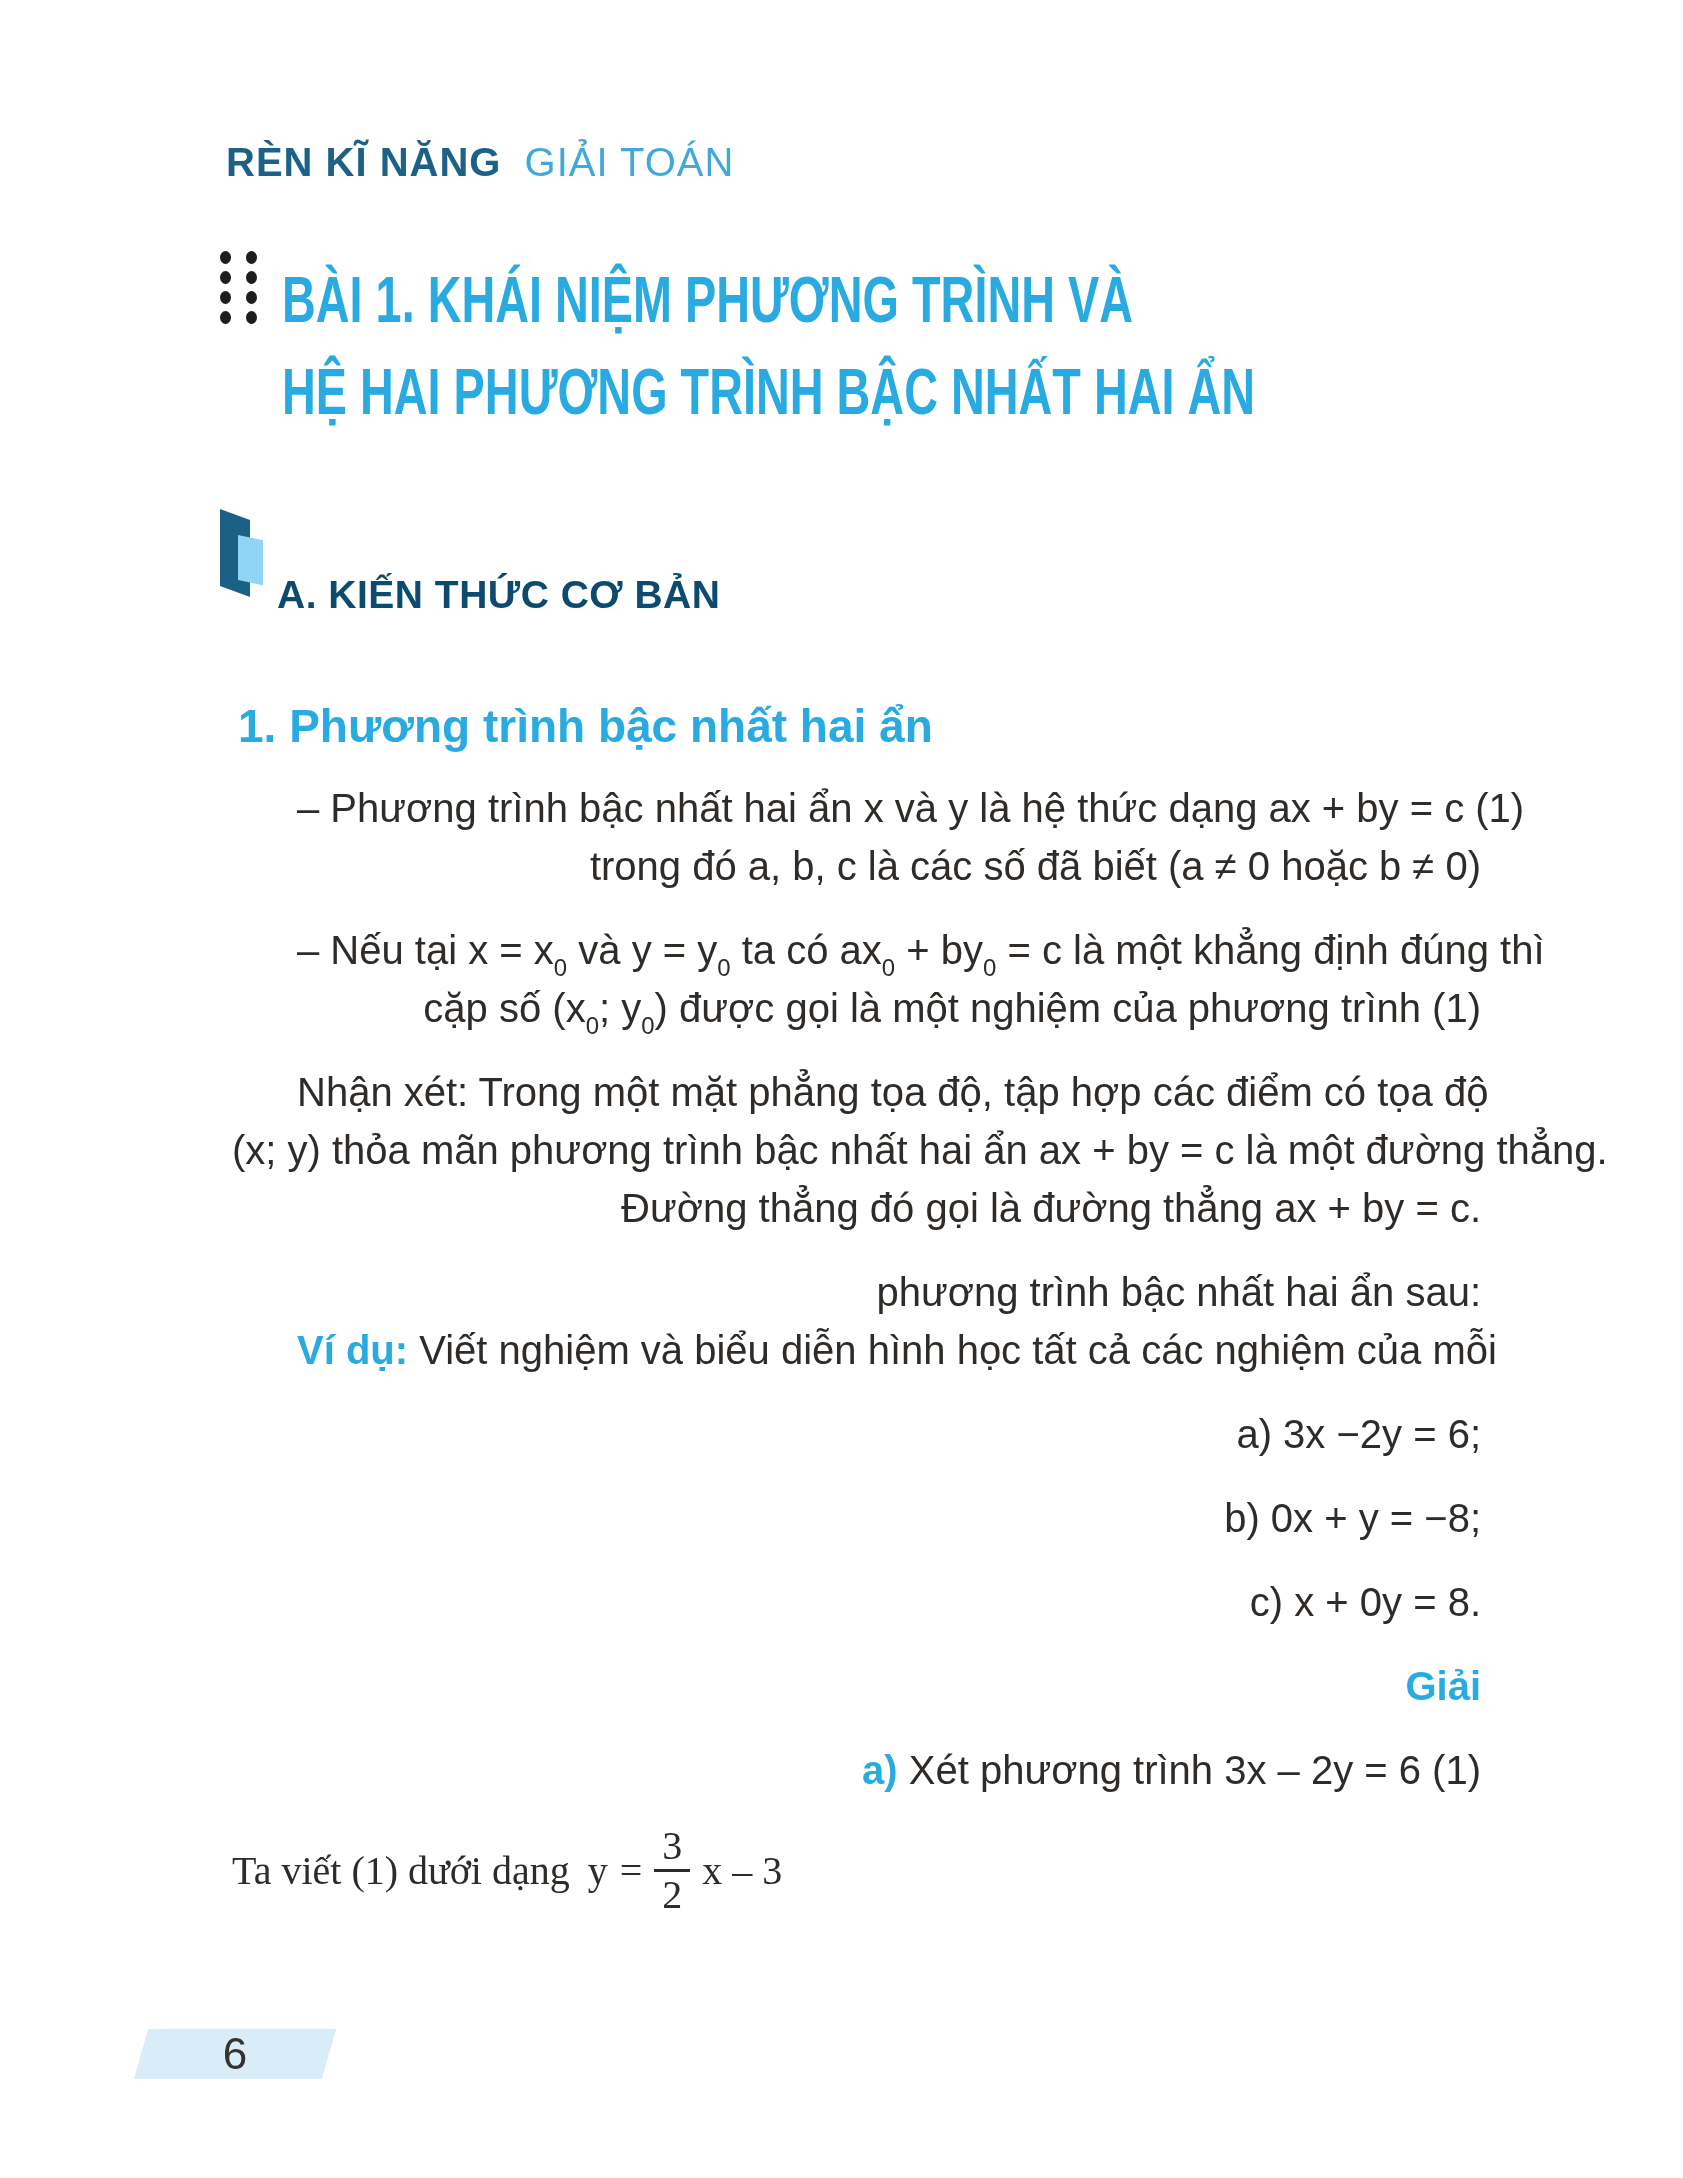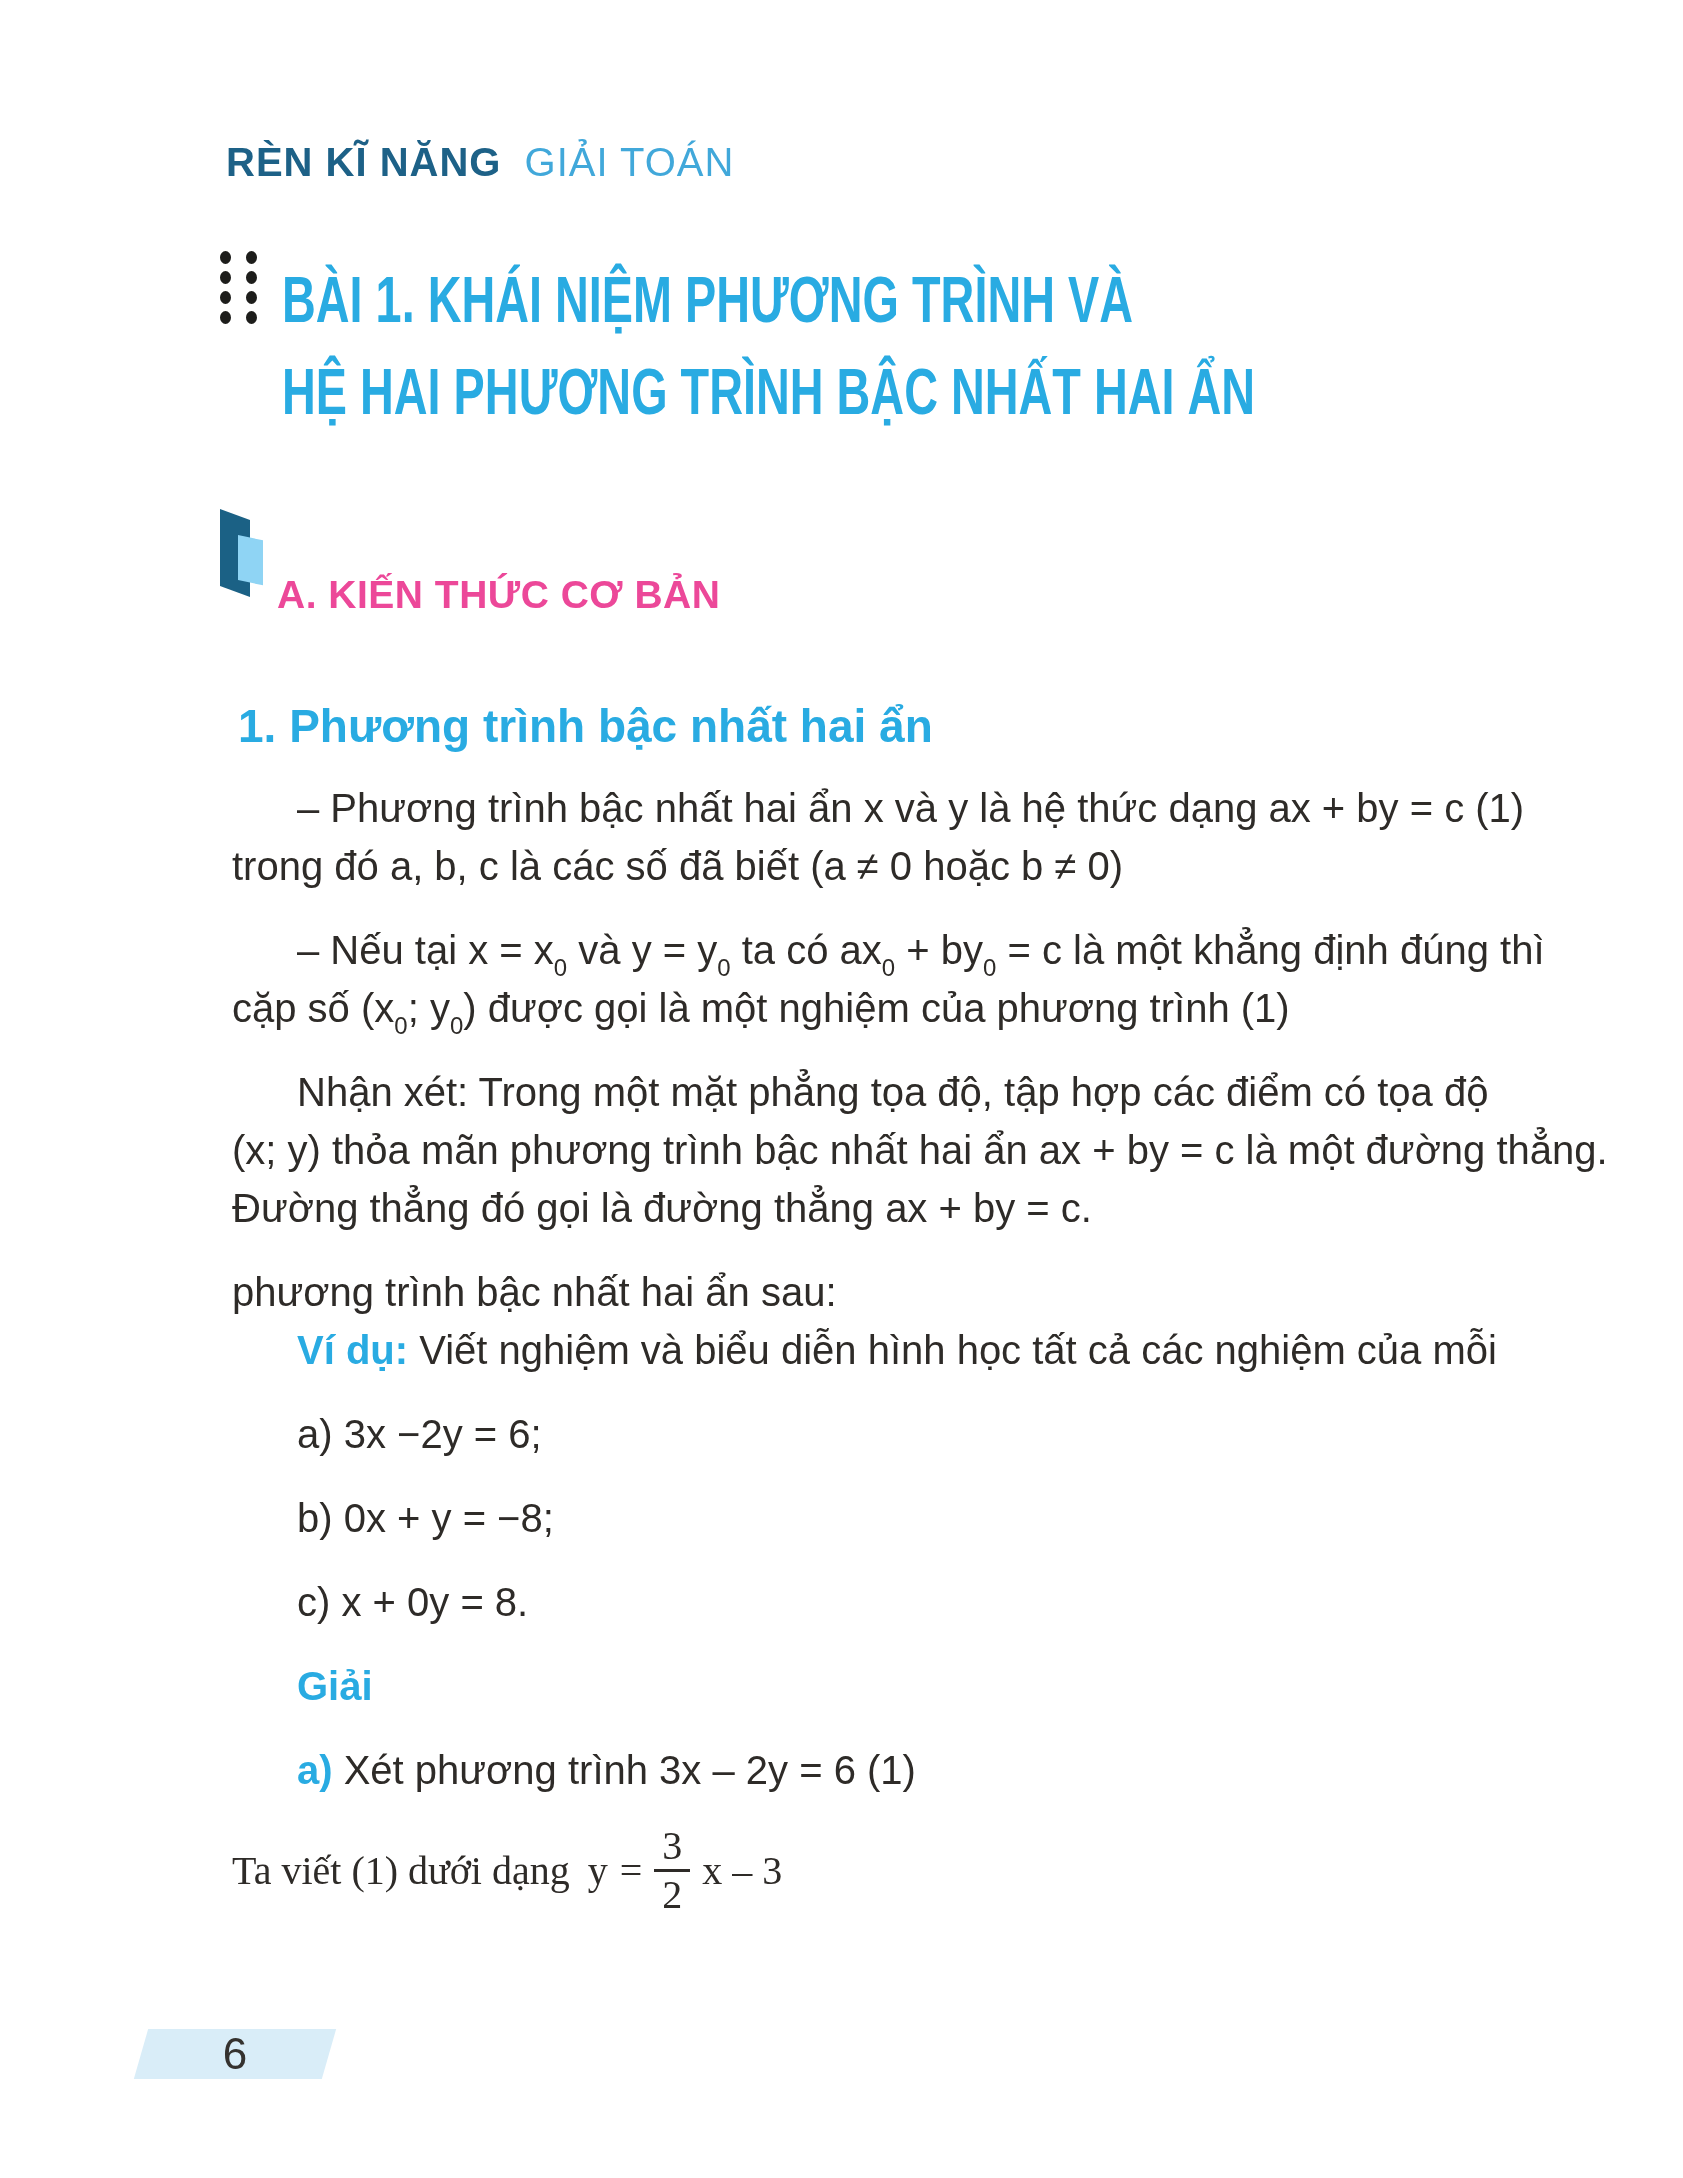--- a/index.html
+++ b/index.html
@@ -43,7 +43,7 @@
 
   .sec-a {
     position:absolute; left:277px; top:575px; margin:0;
-    color:#ec4899; font-weight:bold; font-size:39px; line-height:39px; letter-spacing:0.5px;
+    color:#0c4a6e; font-weight:bold; font-size:39px; line-height:39px; letter-spacing:0.5px;
     white-space:nowrap;
   }
 

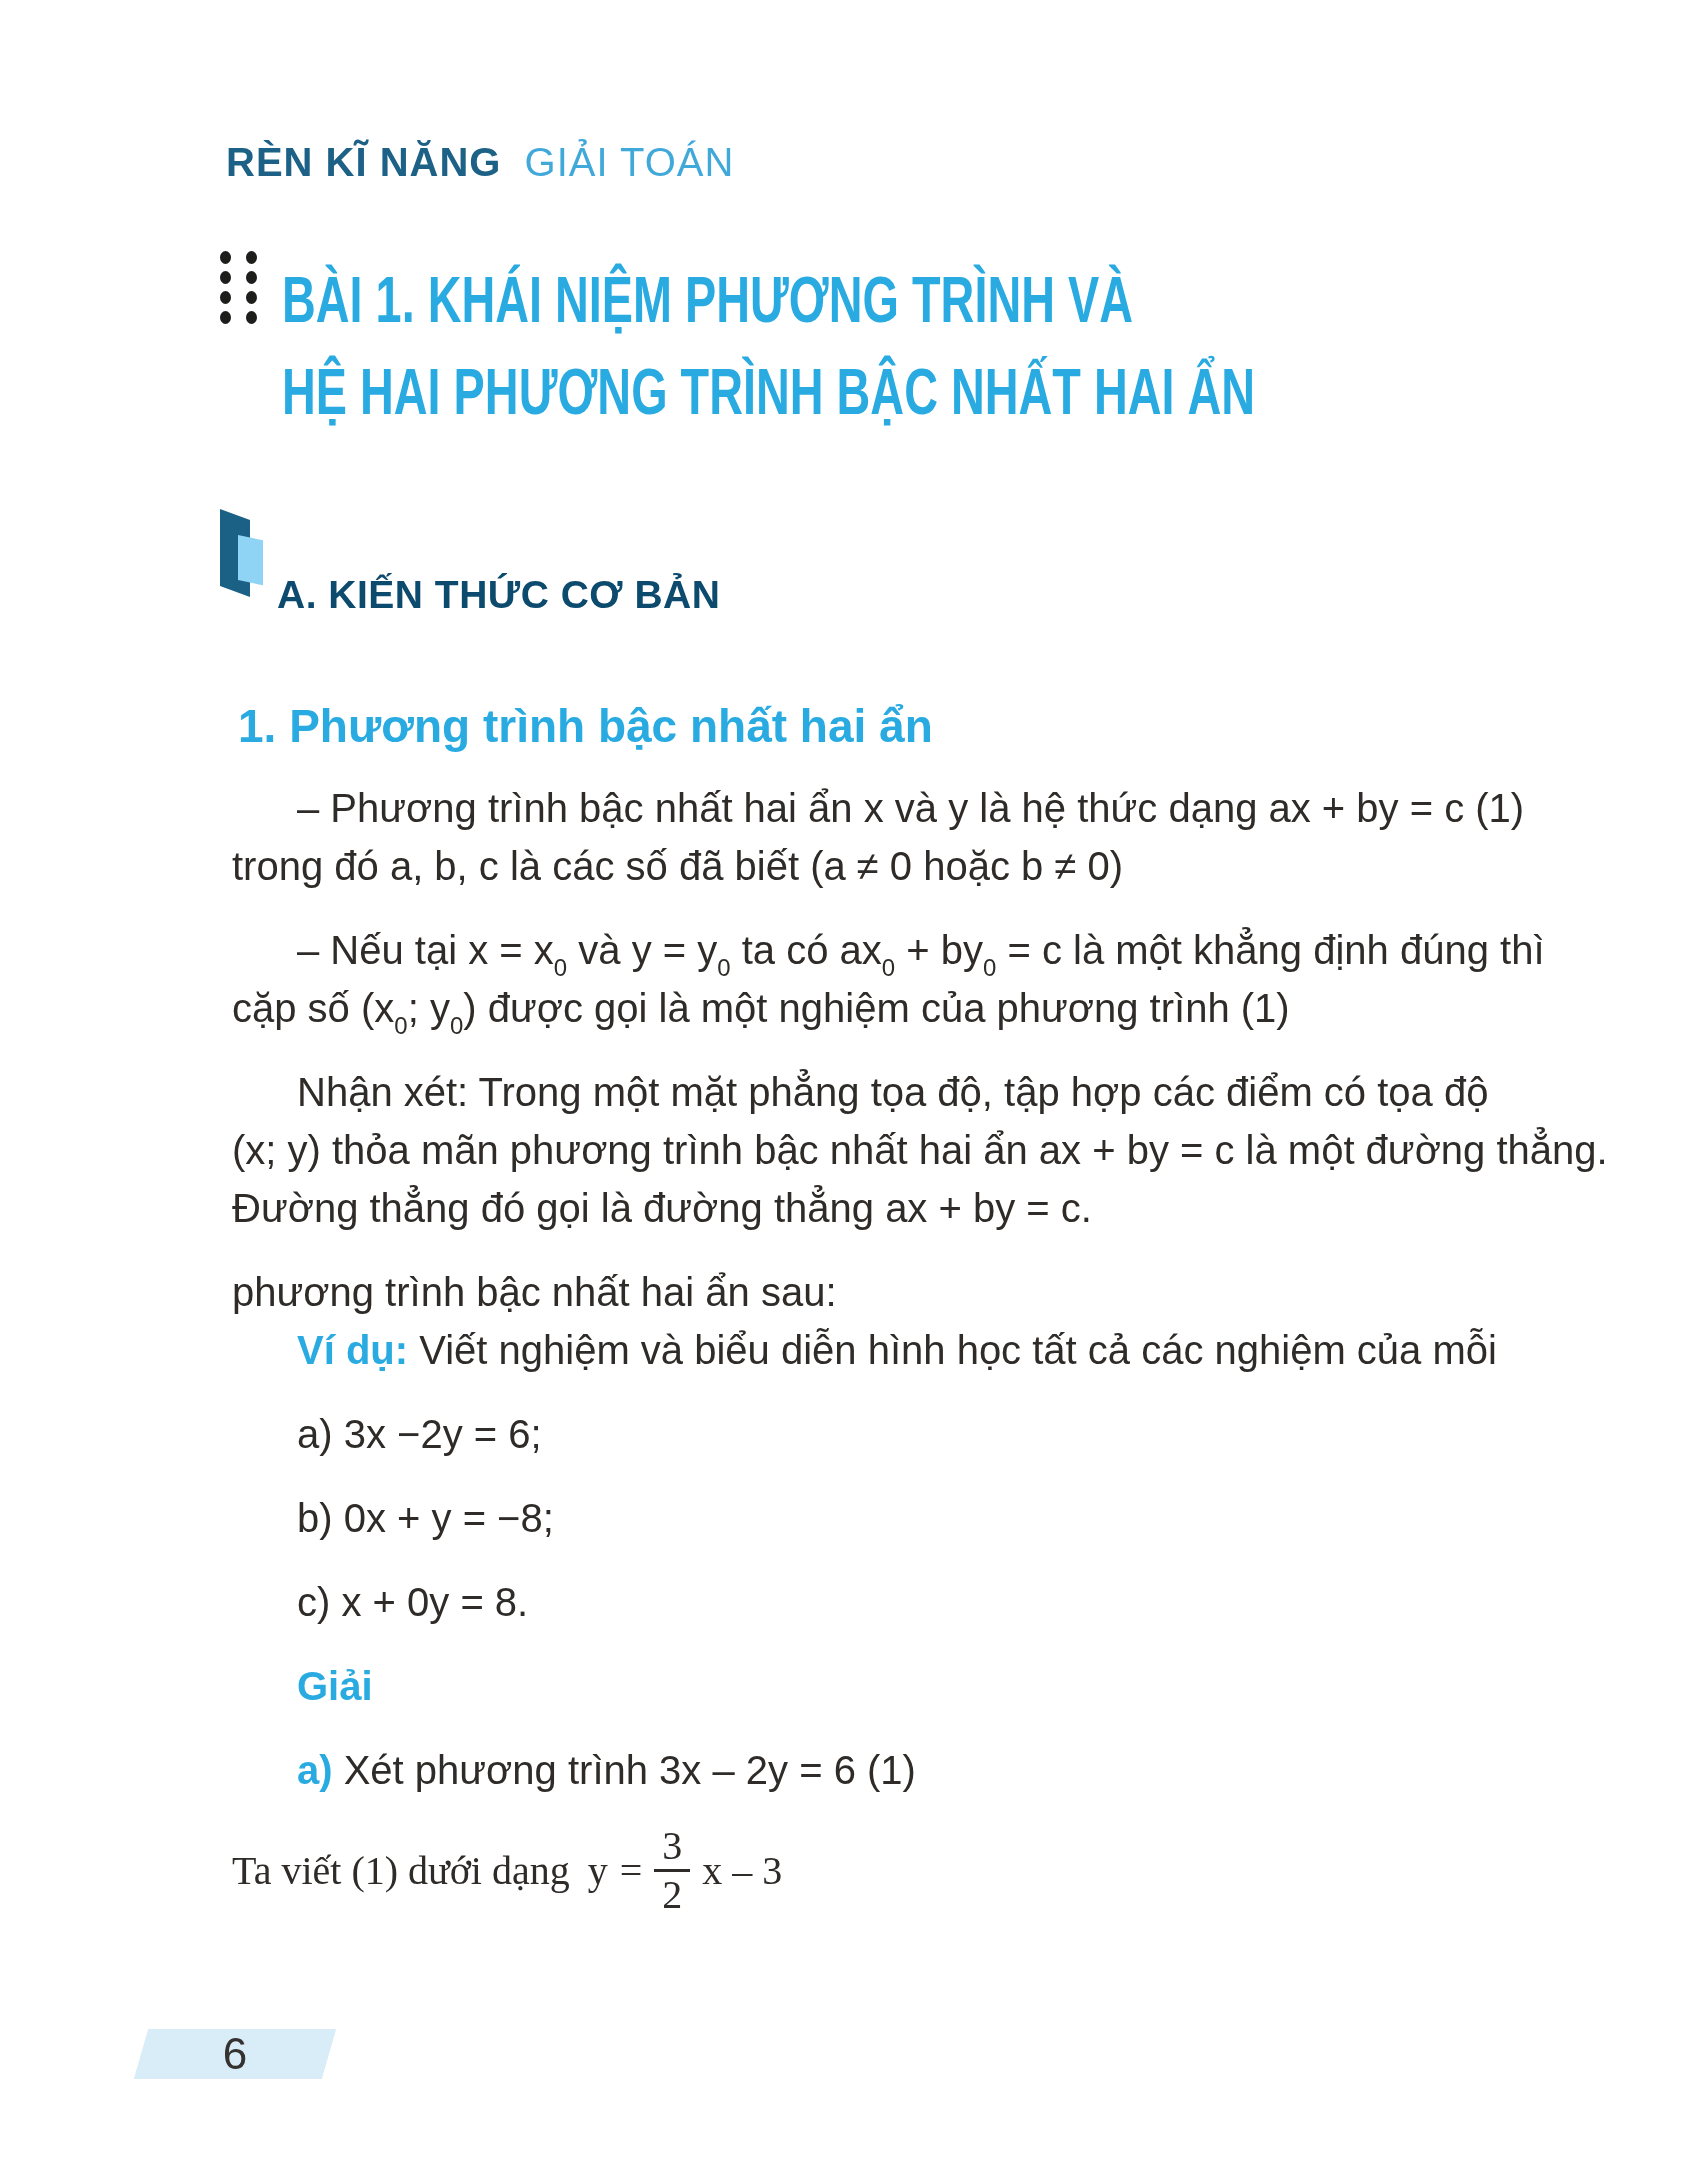--- a/index.html
+++ b/index.html
@@ -59,7 +59,7 @@
     font-size:40px; line-height:58px;
   }
   .para { margin:0 0 26px 0; }
-  .ln { white-space:nowrap; }
+  .ln { white-space:nowrap;text-align:right; }
   .ind { padding-left:65px; }
   sub { font-size:24px; line-height:0; vertical-align:-12px; }
 

